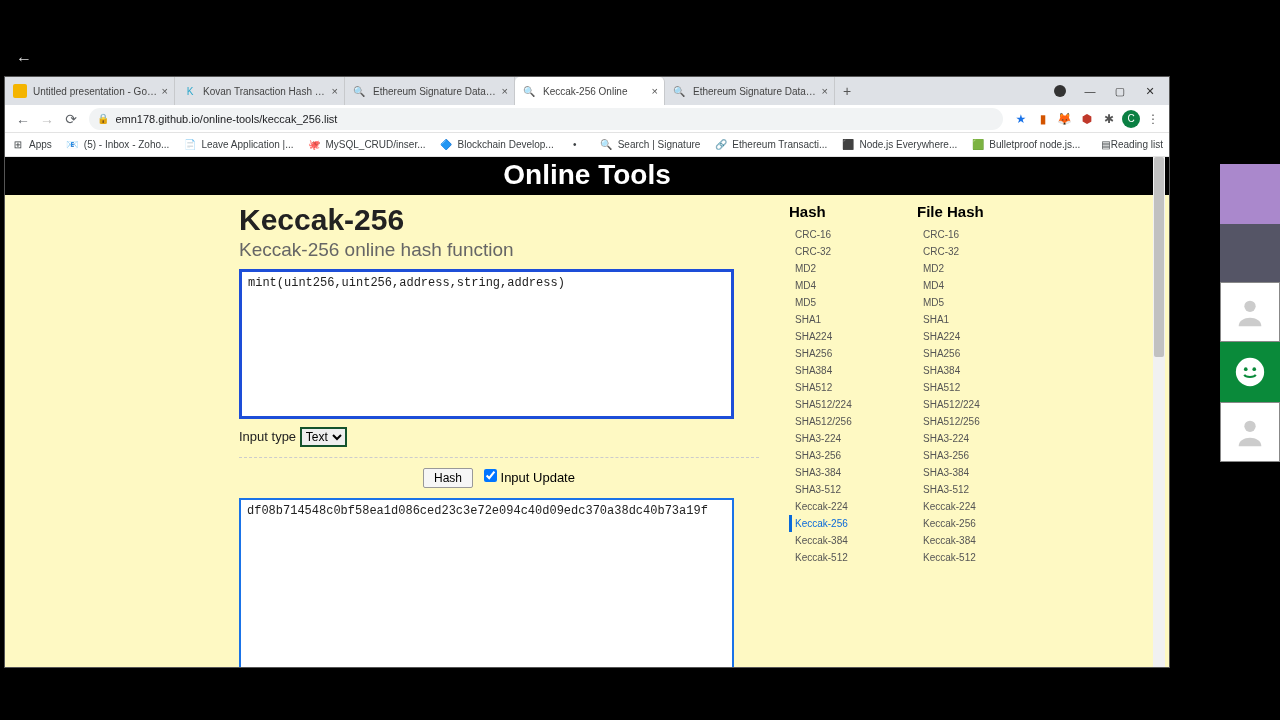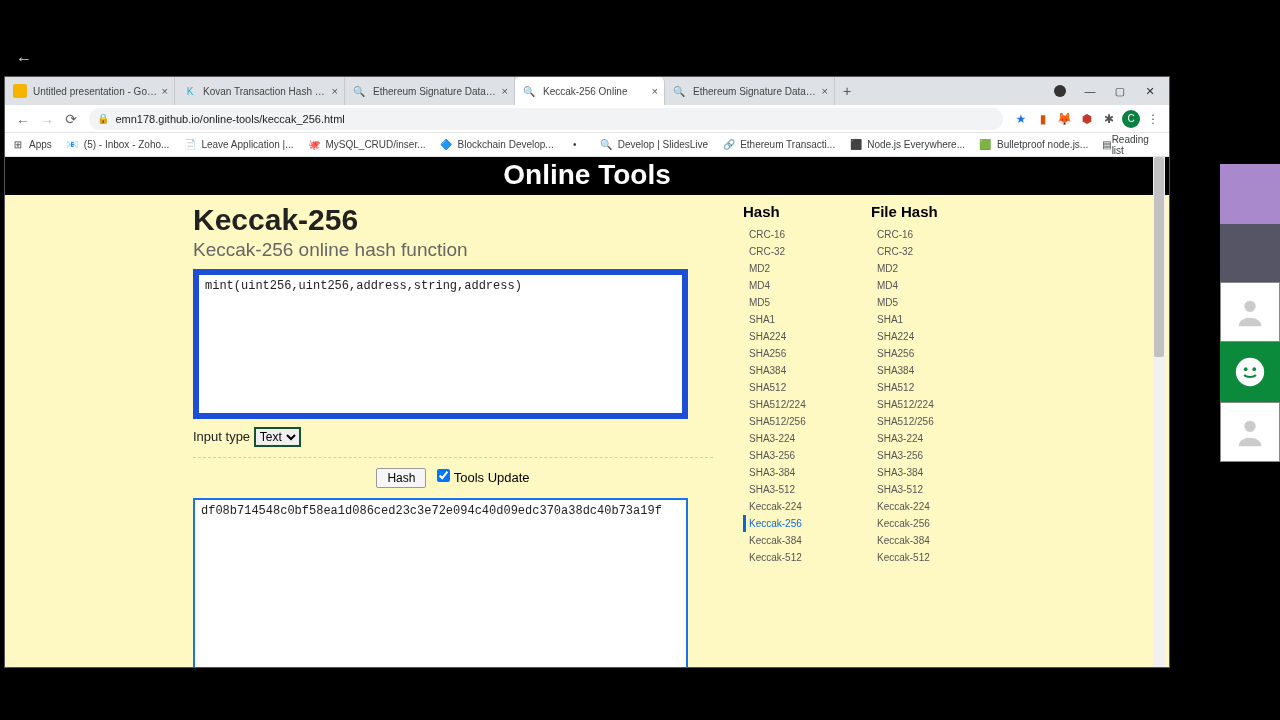--- a/index.html
+++ b/index.html
@@ -199,7 +199,7 @@
       <div class="navbtn">⟳</div>
       <div class="urlbar">
         <span class="lock">🔒</span>
-        <span class="url">emn178.github.io/online-tools/keccak_256.html</span>
+        <span class="url">emn178.github.io/online-tools/keccak_256.list</span>
       </div>
       <div class="ext star">★</div>
       <div class="ext" style="color:#d35400;">▮</div>

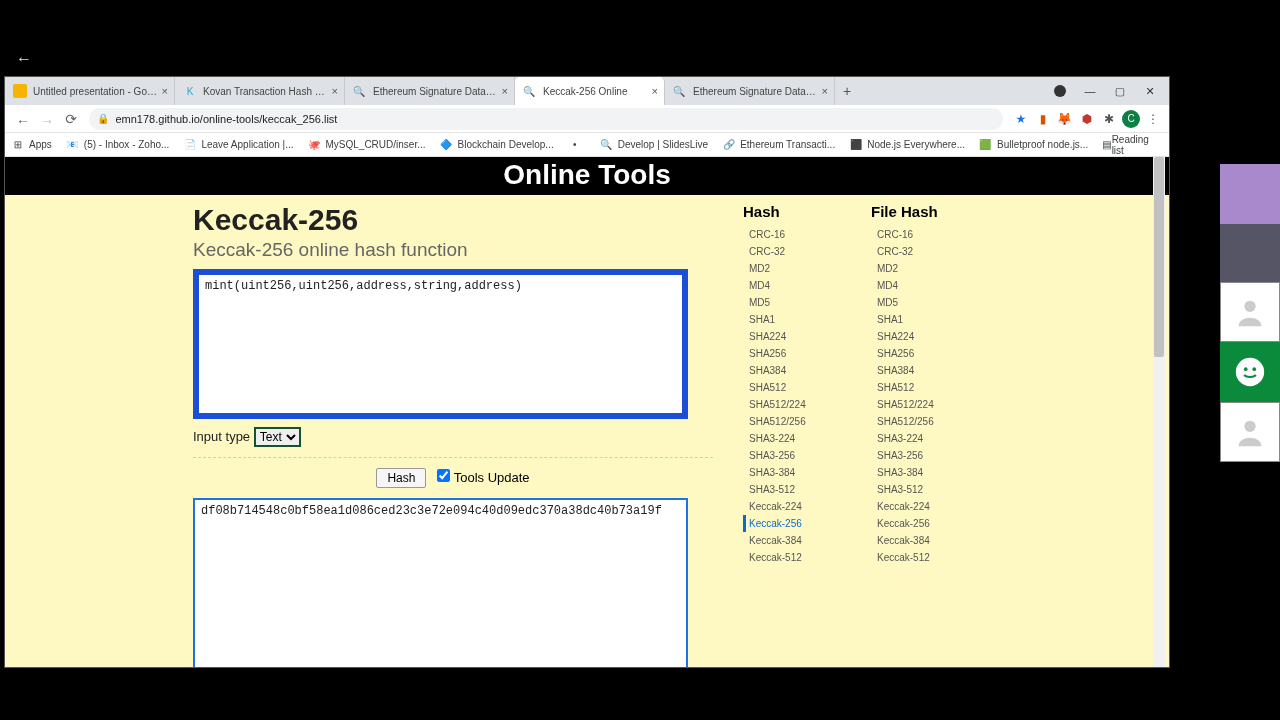--- a/index.html
+++ b/index.html
@@ -240,7 +240,7 @@
           </div>
           <div class="bm">
             <span class="ic">🔍</span>
-            <span>Develop | SlidesLive</span>
+            <span>Search | Signature</span>
           </div>
           <div class="bm">
             <span class="ic">🔗</span>

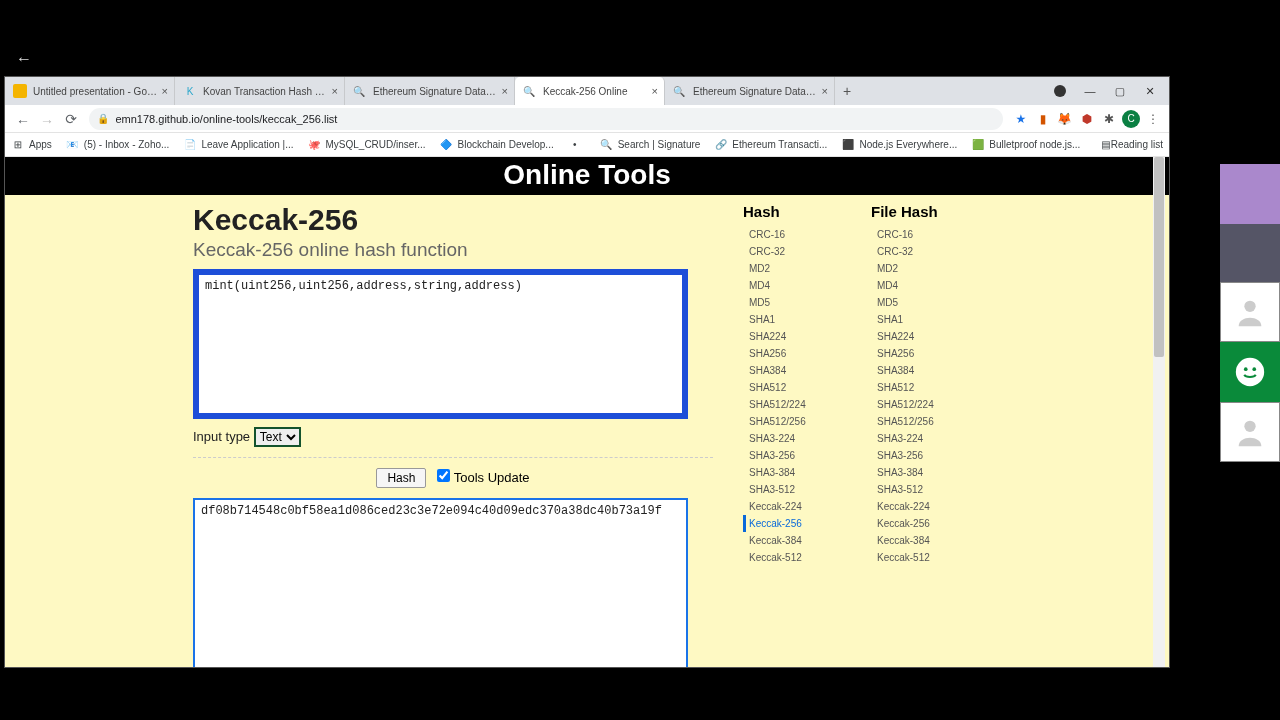--- a/index.html
+++ b/index.html
@@ -105,7 +105,7 @@
     font-size:28px; font-weight:bold; padding:2px 0 4px;
     font-family: Arial, sans-serif;
   }
-  .page-body { display:flex; padding: 8px 18px 0 18px; height: calc(100% - 38px); }
+  .page-body { display:flex; padding: 8px 18px 0 18px; height: calc(100% - 38px); margin-left: 46px; }
   .left-gutter { width: 170px; }
   .main-col { width: 520px; }
   .right-col { margin-left: 30px; display:flex; }

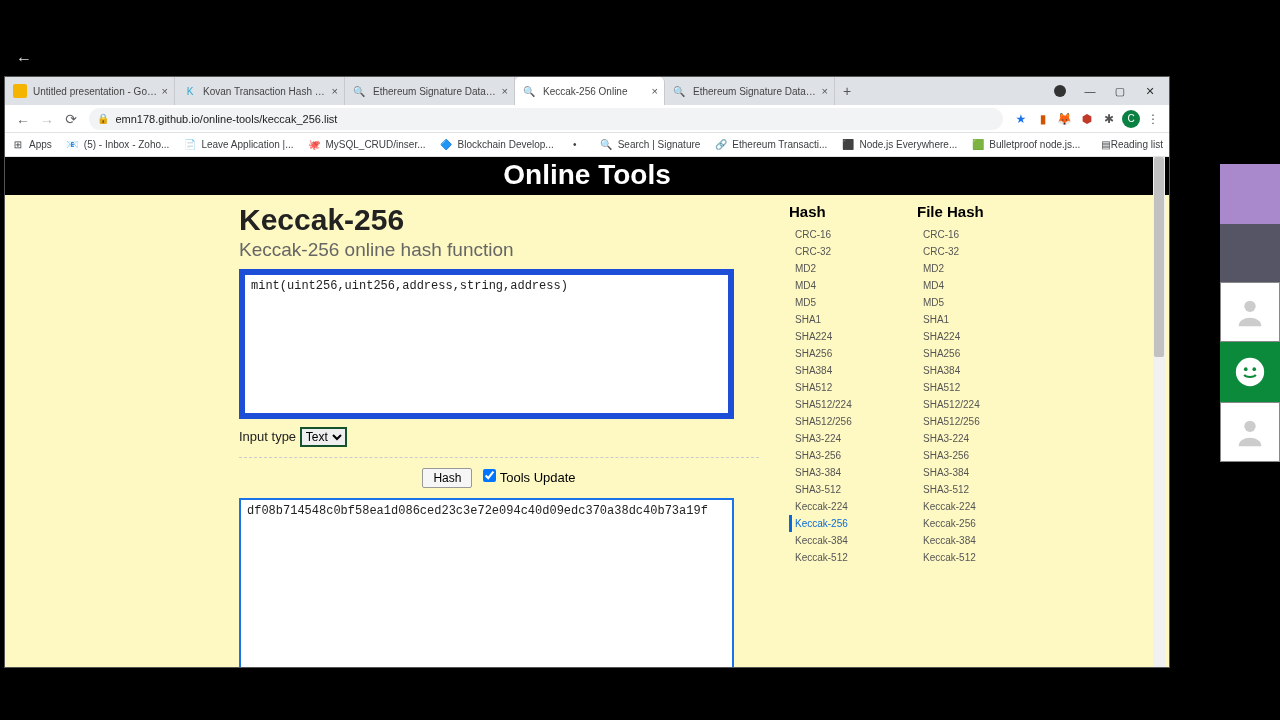--- a/index.html
+++ b/index.html
@@ -114,7 +114,7 @@
   textarea.in, textarea.out {
     width: 495px; font-family: "Courier New", monospace;
     font-size: 12px; padding: 4px 6px;
-    border: 6px solid #1d4ed8; resize: none;
+    border: 3px solid #1d4ed8; resize: none;
     background: #fff; color:#222;
   }
   textarea.in { height: 150px; }

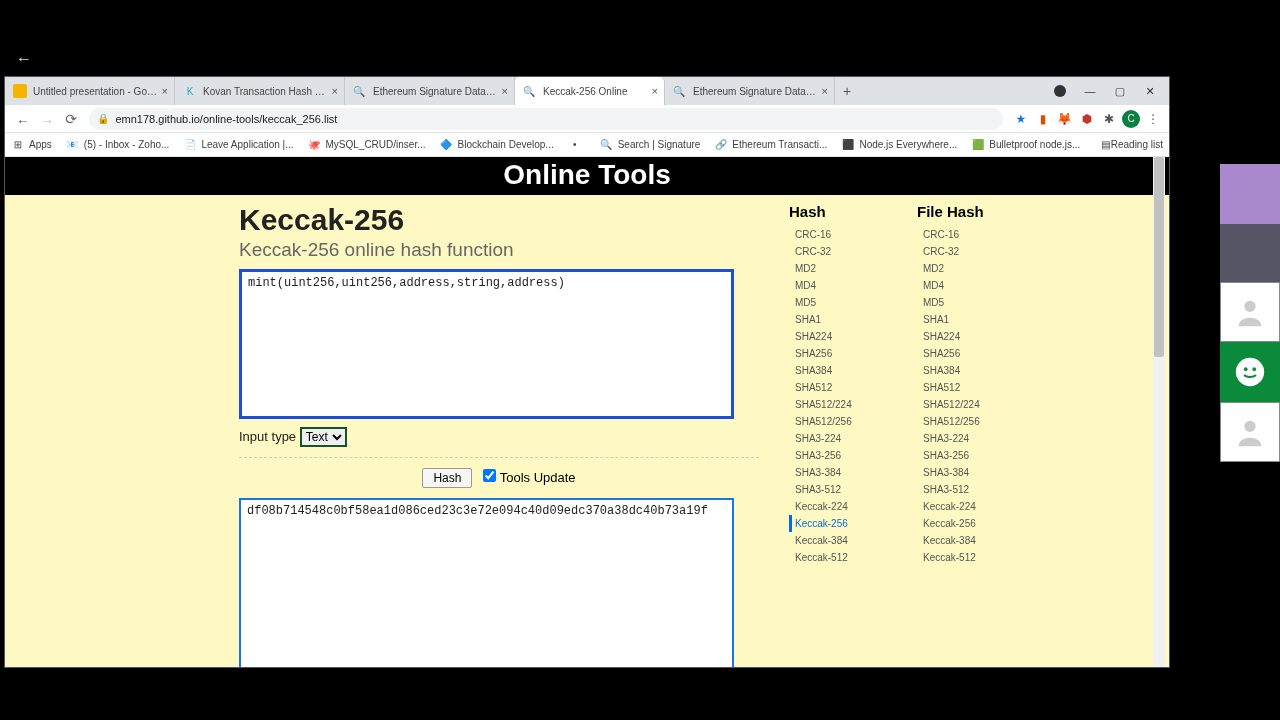--- a/index.html
+++ b/index.html
@@ -280,7 +280,7 @@
             <button>Hash</button>
             &nbsp;
             <input type="checkbox" checked="" style="">
-            <span>Tools Update</span>
+            <span>Input Update</span>
           </div>
           <textarea class="out" style="">df08b714548c0bf58ea1d086ced23c3e72e094c40d09edc370a38dc40b73a19f</textarea>
         </div>

